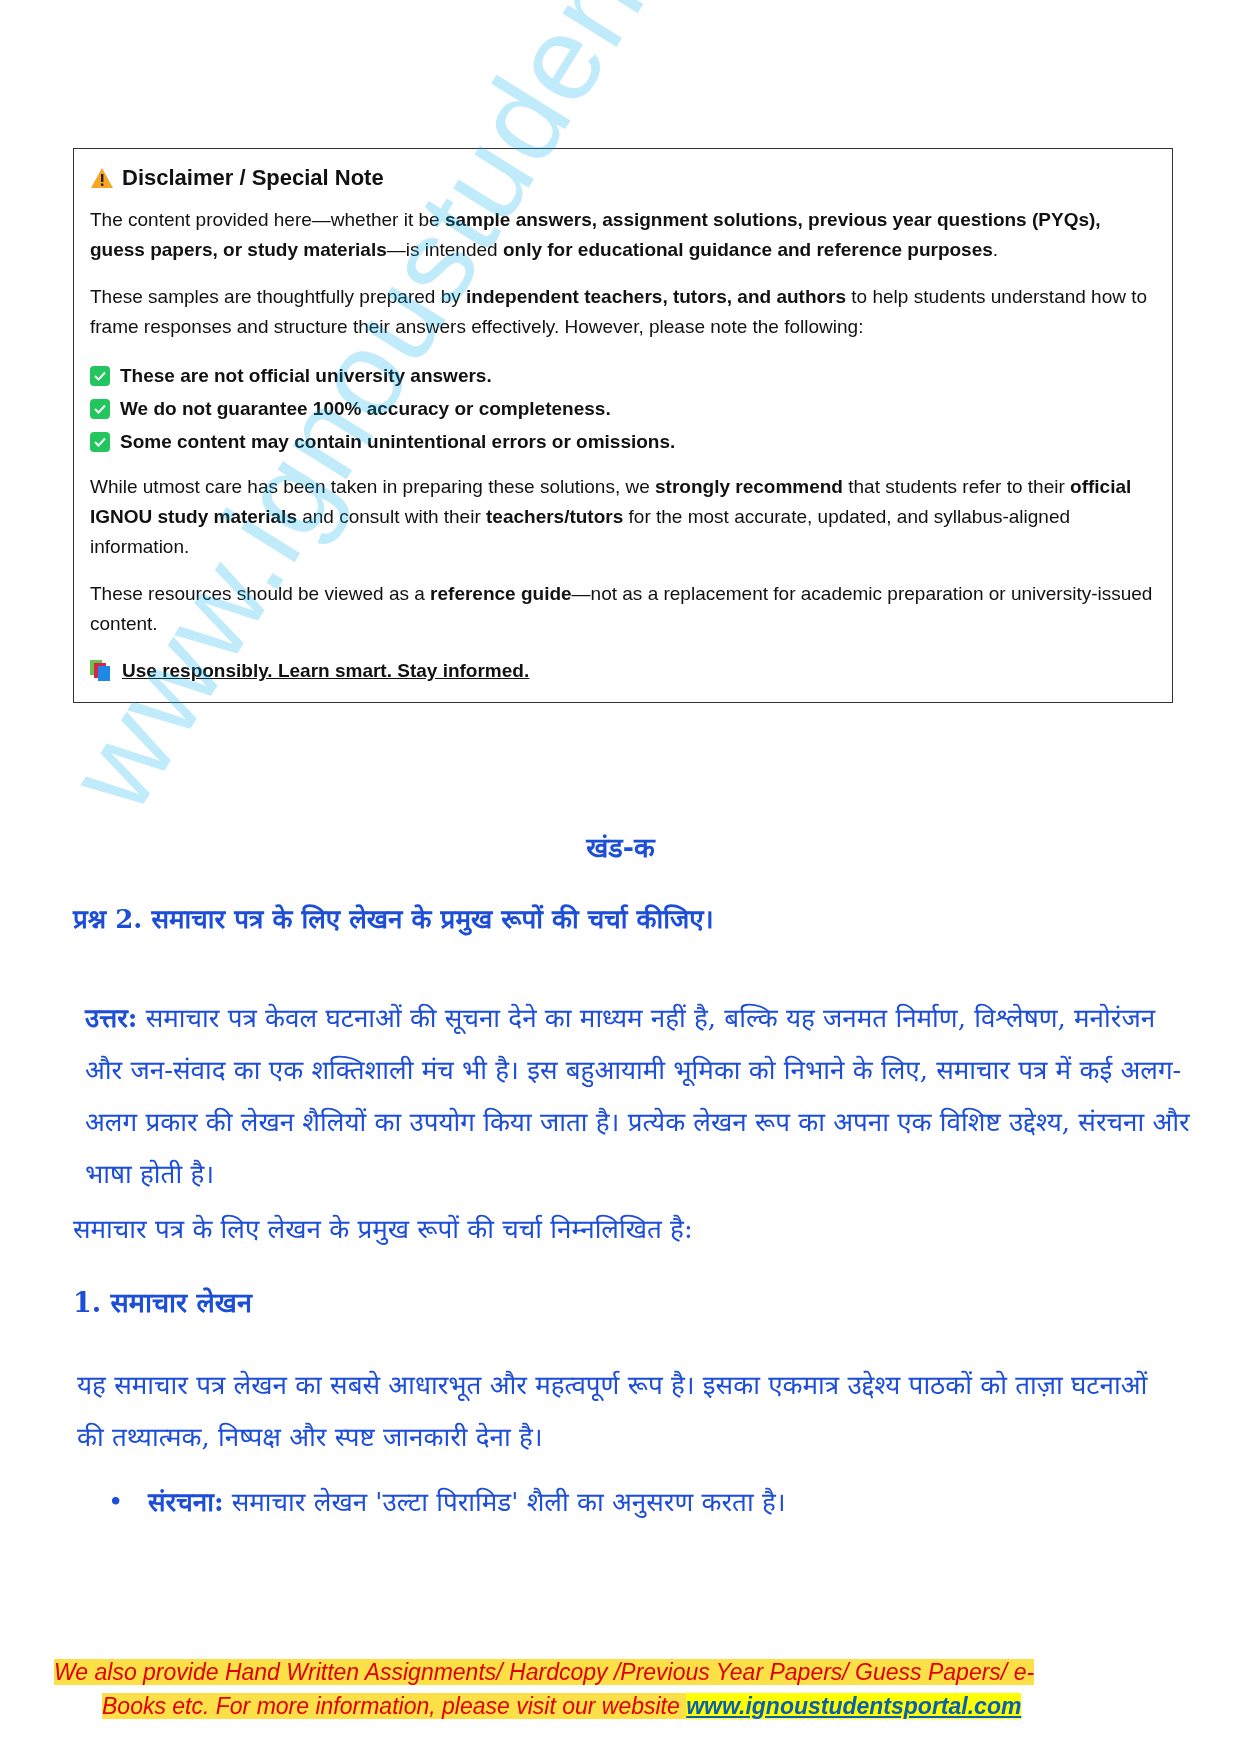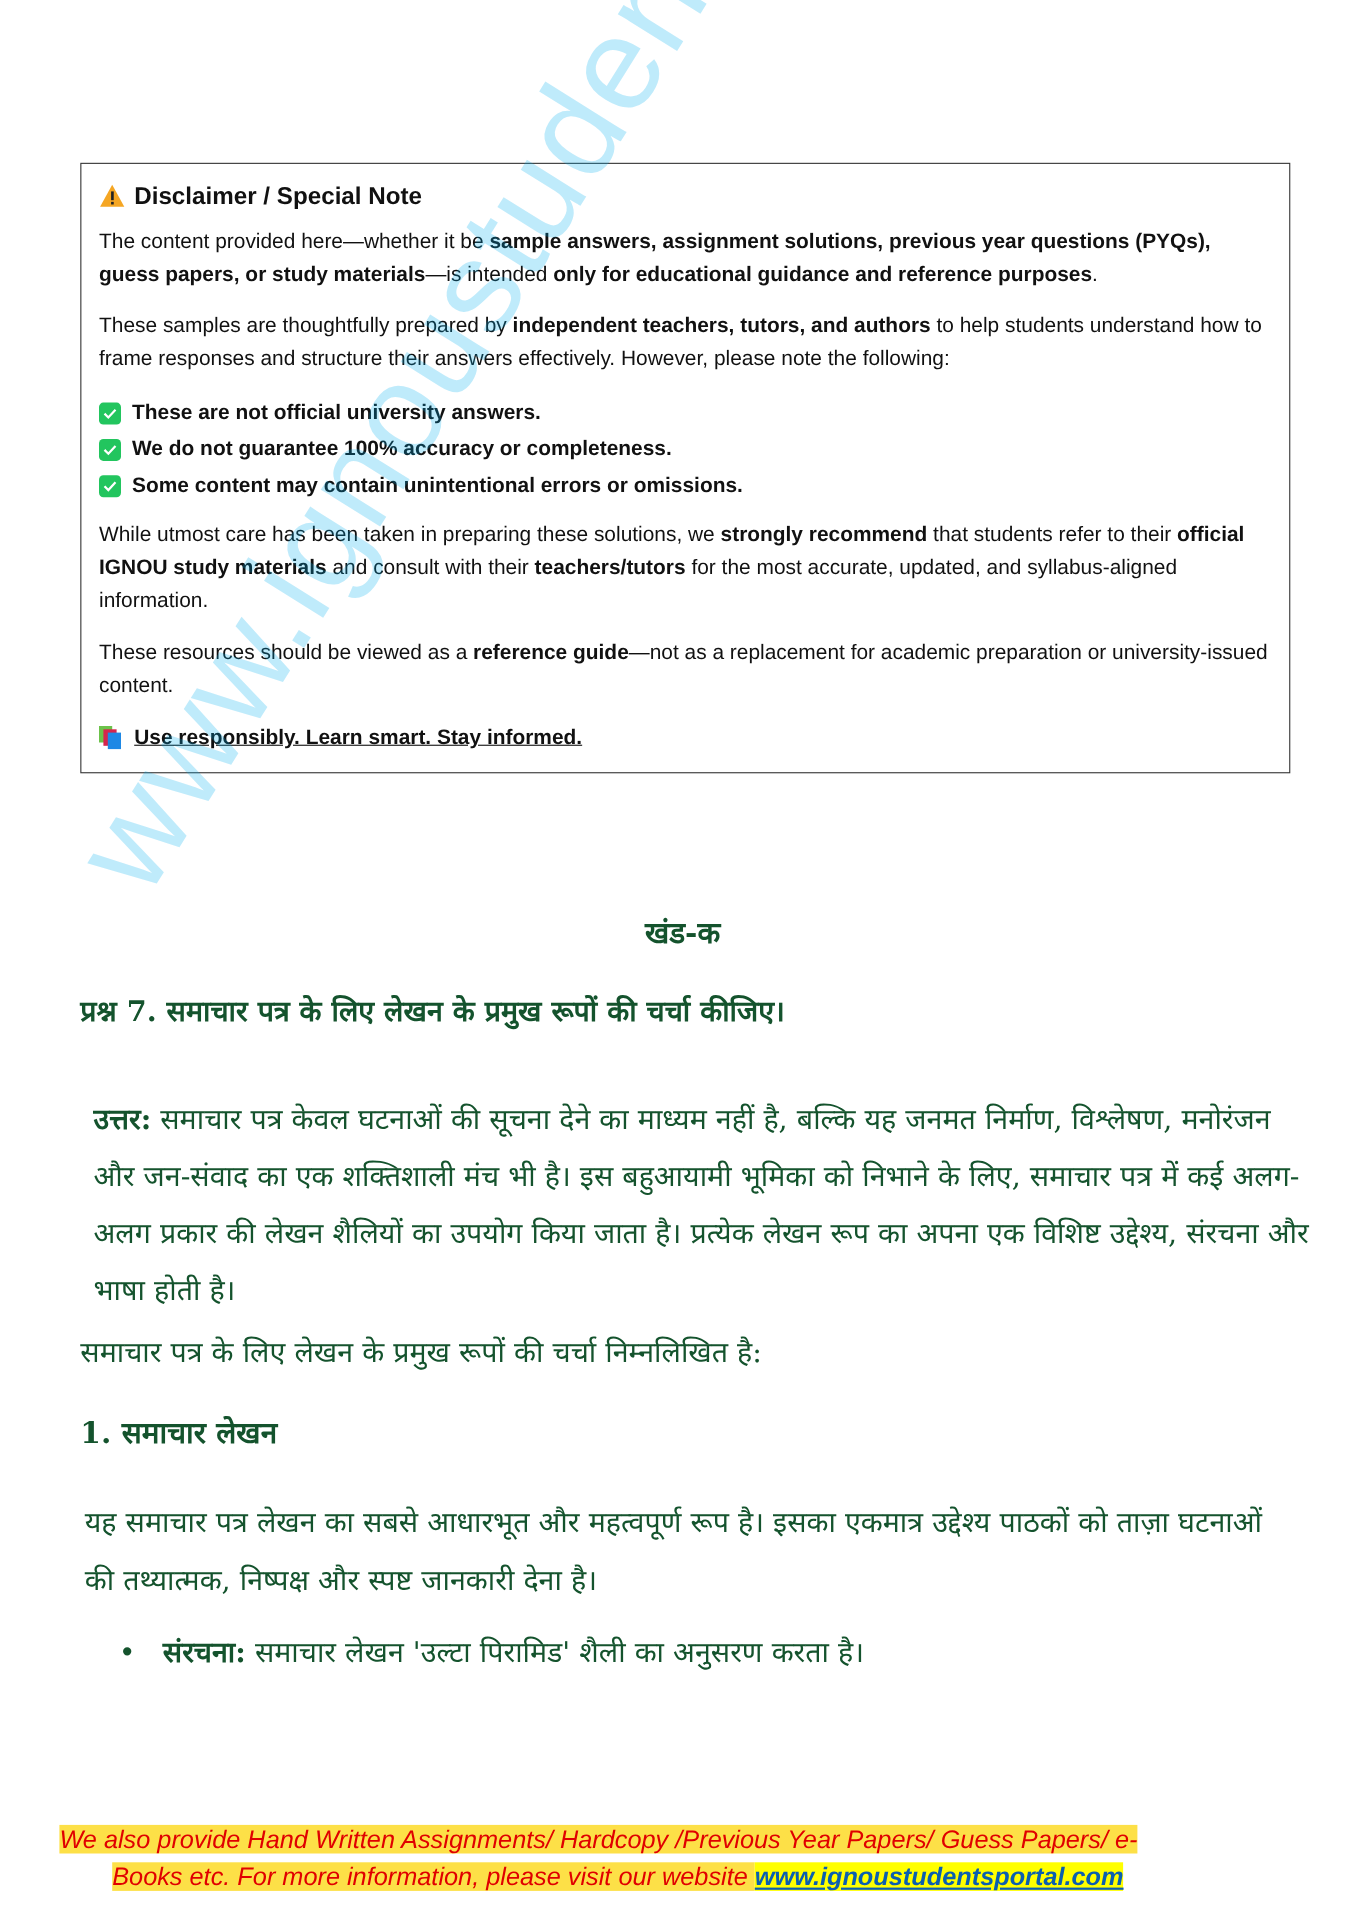--- a/index.html
+++ b/index.html
@@ -32,7 +32,7 @@
   .books-icon span { position: absolute; width: 12px; height: 15px; }
 
   
-  .hindi { font-family: "DejaVu Serif", "Liberation Serif", serif; color: #14532d; }
+  .hindi { font-family: "DejaVu Serif", "Liberation Serif", serif; color: #1d4ed8; }
   .section-title {
     position: absolute; left: 0; width: 1241px; top: 828px; text-align: center;
     font-weight: bold; font-size: 27px;

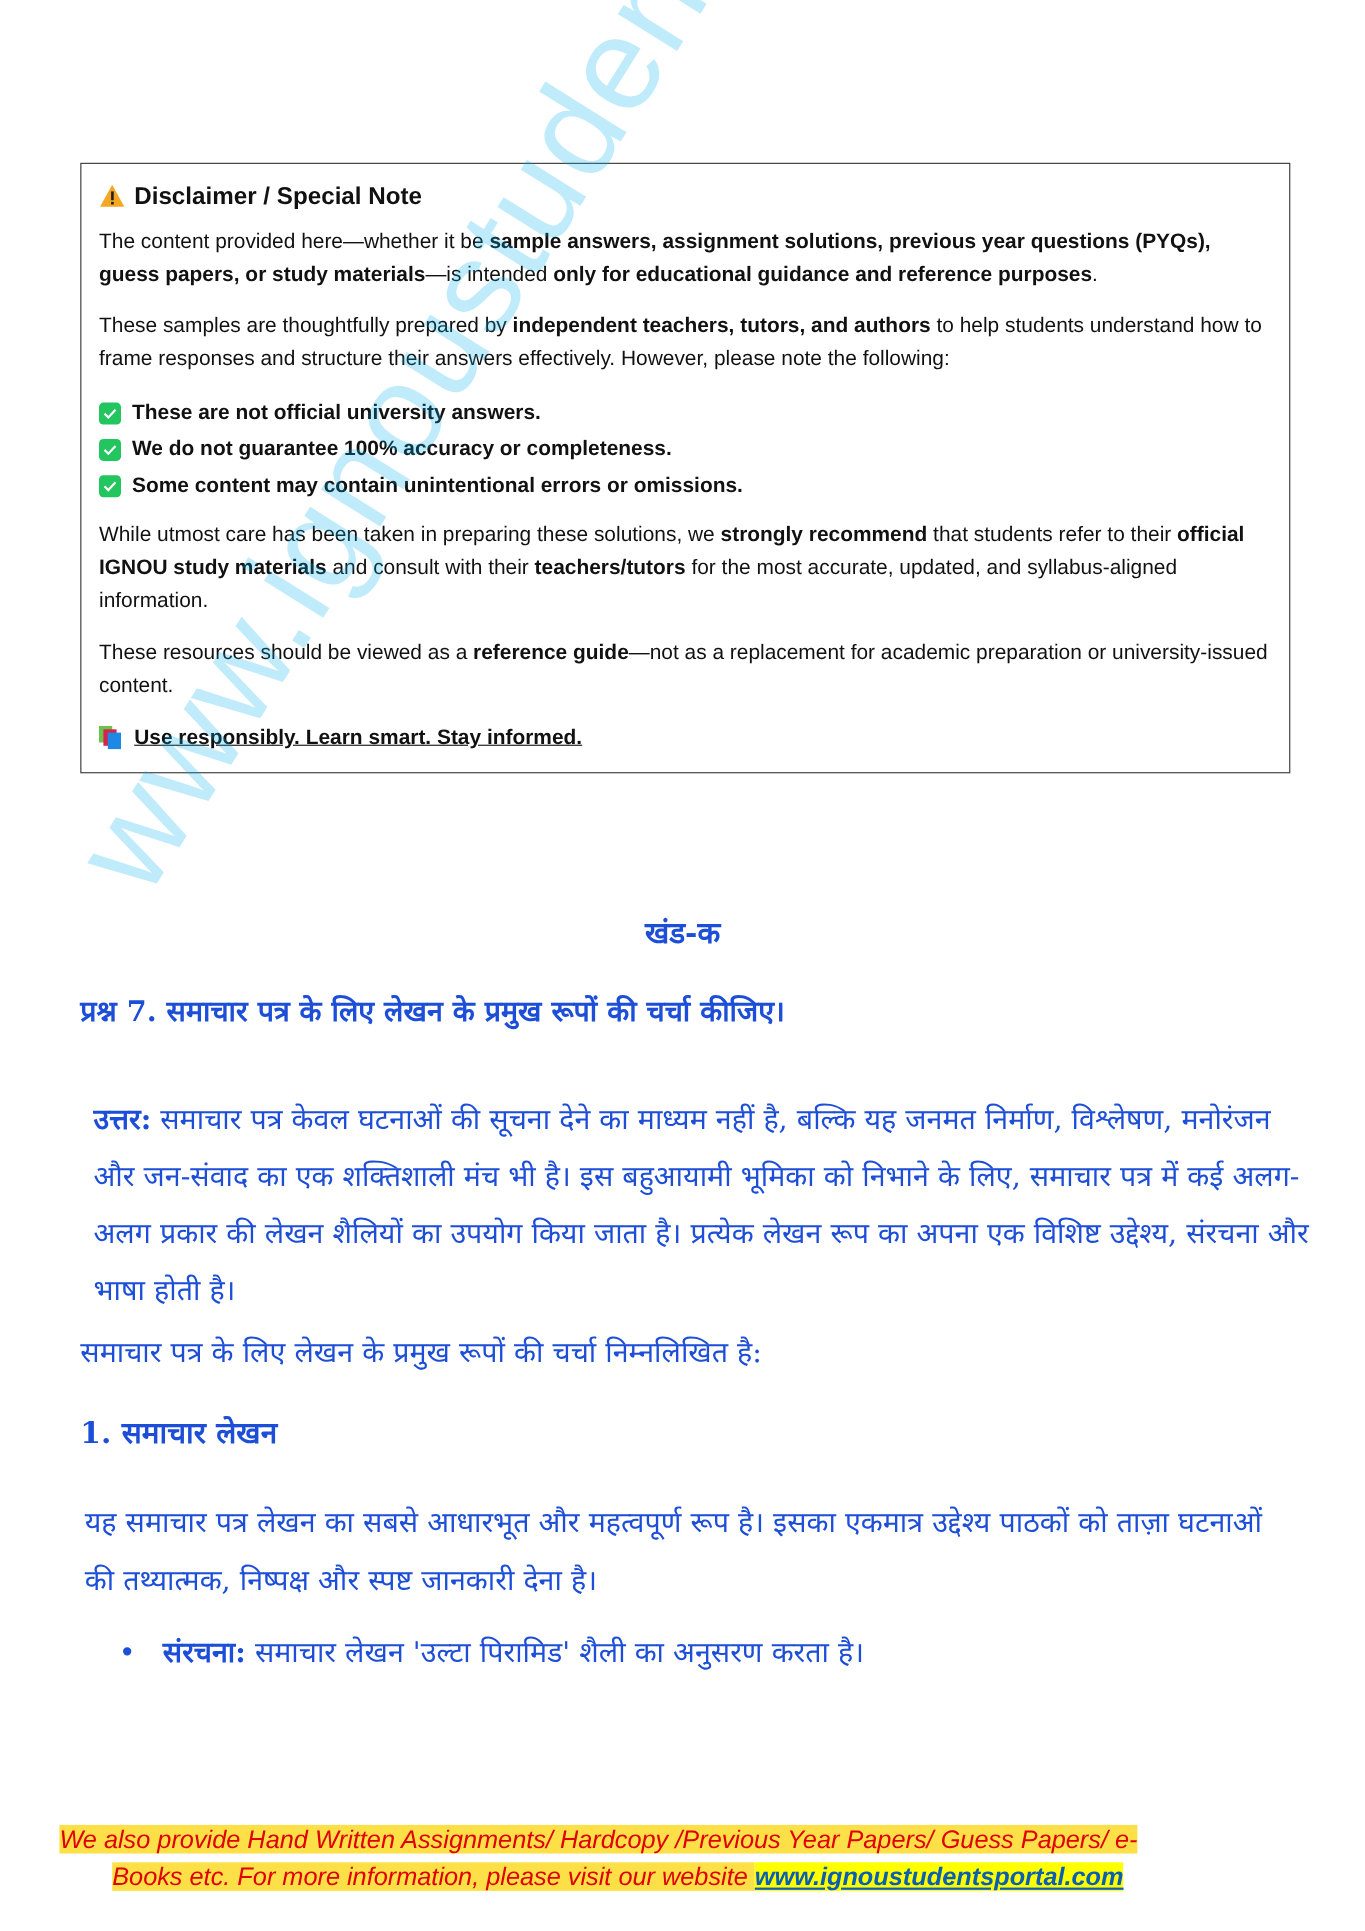--- a/index.html
+++ b/index.html
@@ -148,7 +148,7 @@
   <div class="watermark">www.ignoustudentsportal.com</div>
 
   <div class="hindi section-title">खंड-क</div>
-  <div class="hindi question">प्रश्न 7. समाचार पत्र के लिए लेखन के प्रमुख रूपों की चर्चा कीजिए।</div>
+  <div class="hindi question">प्रश्न 2. समाचार पत्र के लिए लेखन के प्रमुख रूपों की चर्चा कीजिए।</div>
 
   <p class="hindi answer">
     <span class="b">उत्तर:</span><span> समाचार पत्र केवल घटनाओं की सूचना देने का माध्यम नहीं है, बल्कि यह जनमत निर्माण, विश्लेषण, मनोरंजन और जन-संवाद का एक शक्तिशाली मंच भी है। इस बहुआयामी भूमिका को निभाने के लिए, समाचार पत्र में कई अलग-अलग प्रकार की लेखन शैलियों का उपयोग किया जाता है। प्रत्येक लेखन रूप का अपना एक विशिष्ट उद्देश्य, संरचना और भाषा होती है।</span>

